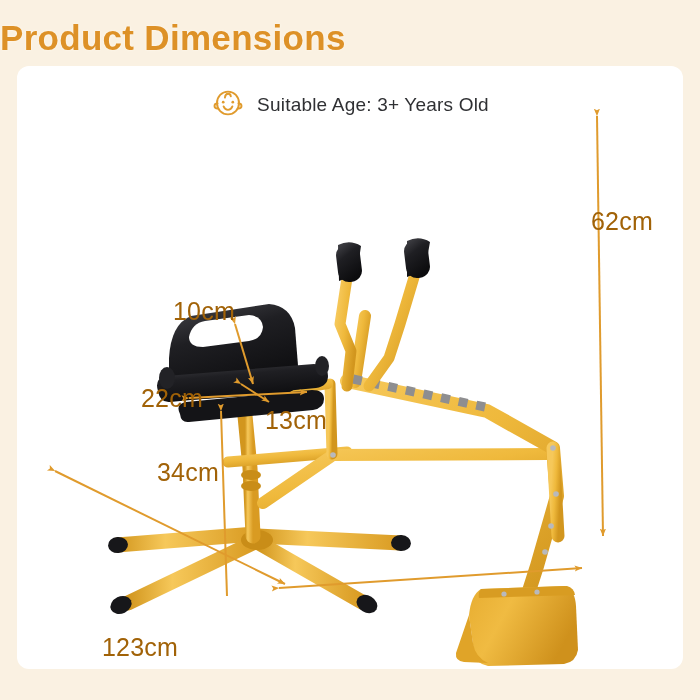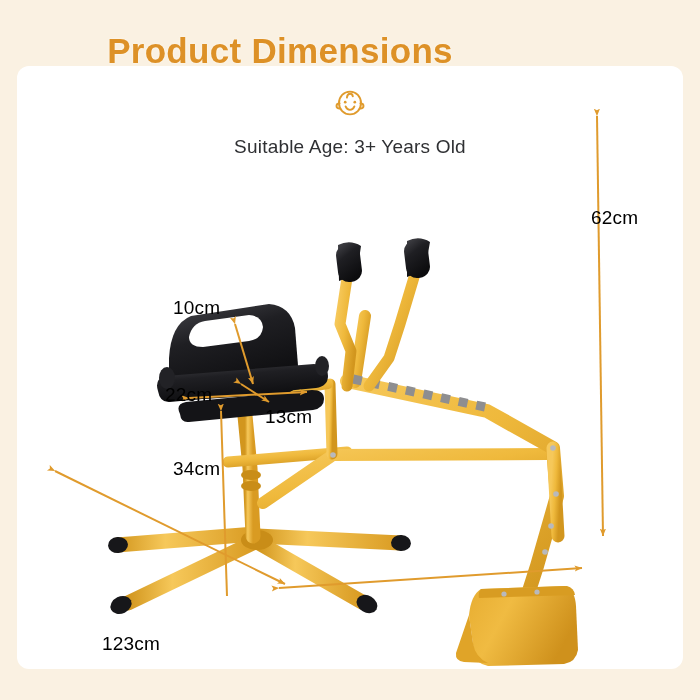--- a/index.html
+++ b/index.html
@@ -13,8 +13,8 @@
 
   
   .title{
-    position:absolute;left:0;top:31px;width:560px;
-    text-align:center;
+    position:absolute;left:0;top:18px;width:560px;
+    text-align:left;
     font-size:35px;font-weight:bold;
     color:#dd9127;
     letter-spacing:.3px;

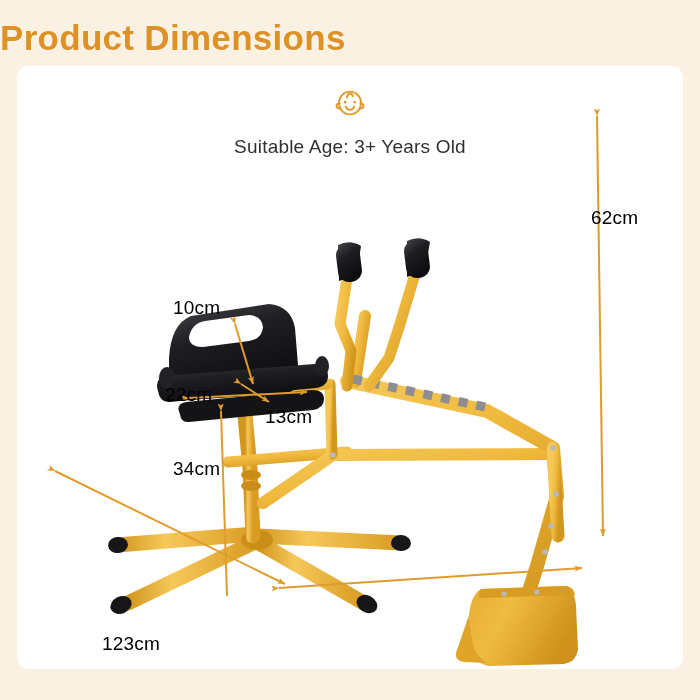--- a/index.html
+++ b/index.html
@@ -32,7 +32,7 @@
   
   .age-row{
     position:absolute;left:0;top:20px;width:666px;
-    display:flex;align-items:center;justify-content:center;gap:12px;flex-direction:column;
+    display:flex;align-items:center;justify-content:center;gap:12px;
   }
   .age-text{font-size:19px;color:#2f3033;letter-spacing:.2px;}
 

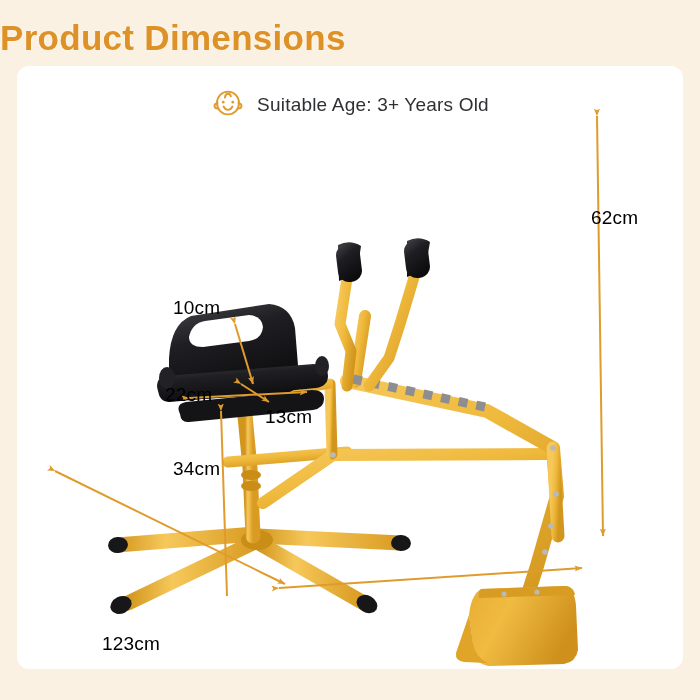--- a/index.html
+++ b/index.html
@@ -43,8 +43,8 @@
   
   .dim{
     position:absolute;
-    color:#000000;
-    font-size:19px;
+    color:#a16207;
+    font-size:25px;
     white-space:nowrap;
     letter-spacing:.2px;
   }

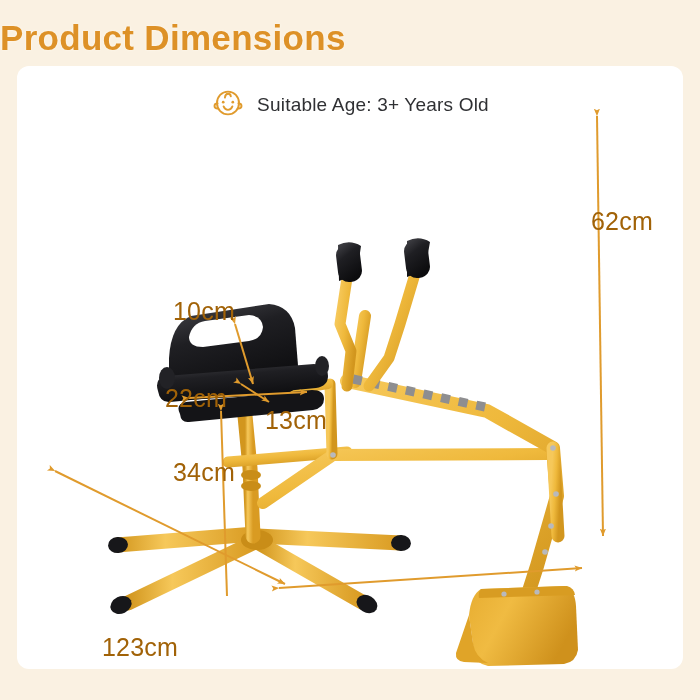--- a/index.html
+++ b/index.html
@@ -49,7 +49,7 @@
     letter-spacing:.2px;
   }
   .dim-10 {left:156px;top:231px;}
-  .dim-22 {left:124px;top:318px;margin-left:24px;}
+  .dim-22 {left:124px;top:318px;}
   .dim-13 {left:248px;top:340px;}
   .dim-34 {left:156px;top:392px;}
   .dim-123{left:85px; top:567px;}

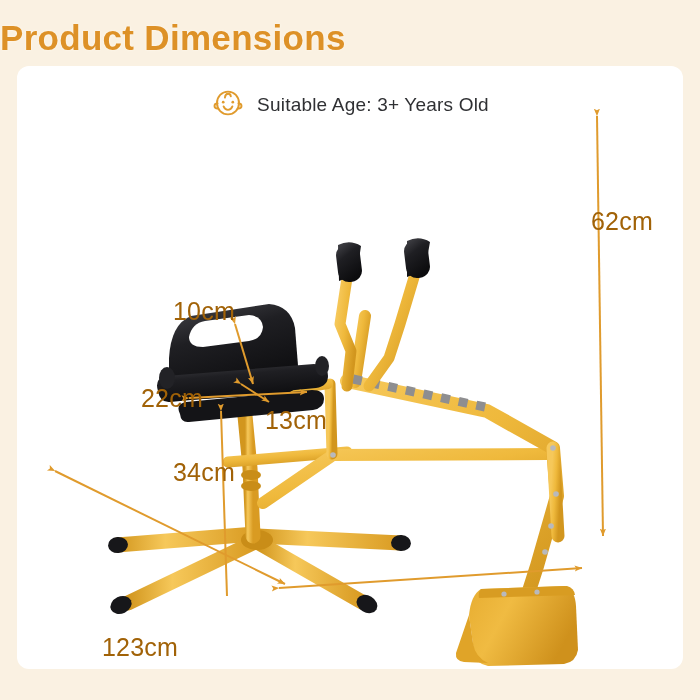--- a/index.html
+++ b/index.html
@@ -51,7 +51,7 @@
   .dim-10 {left:156px;top:231px;}
   .dim-22 {left:124px;top:318px;}
   .dim-13 {left:248px;top:340px;}
-  .dim-34 {left:156px;top:392px;}
+  .dim-34 {left:140px;top:392px;}
   .dim-123{left:85px; top:567px;}
   .dim-62r{left:574px;top:141px;}
 </style>

